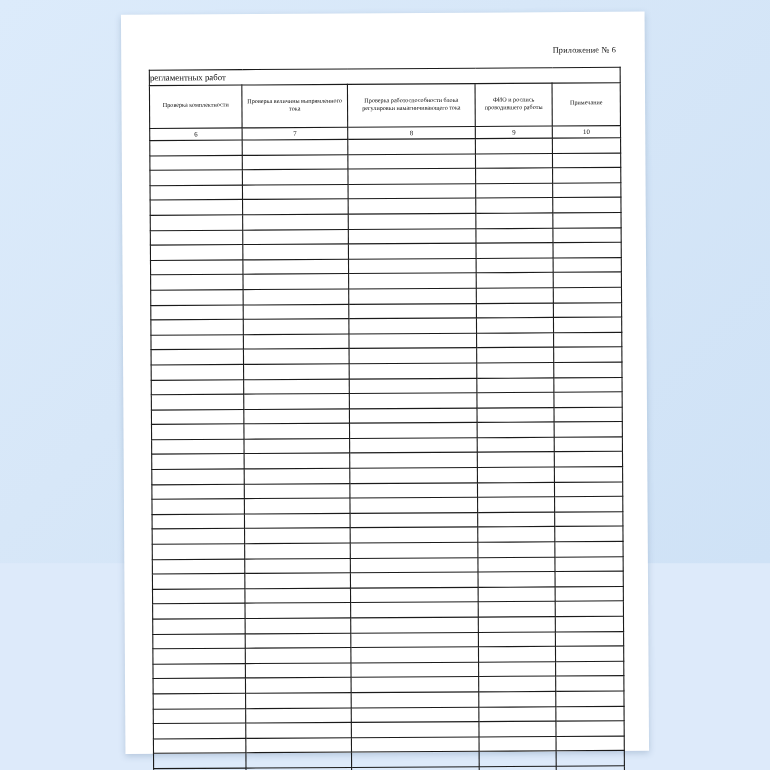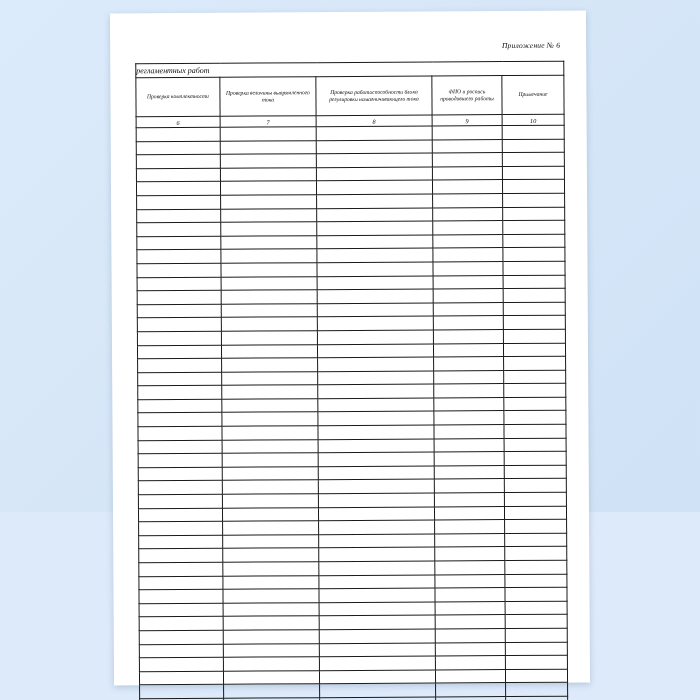--- a/index.html
+++ b/index.html
@@ -19,7 +19,6 @@
     width: 700px;
     height: 512px;
     background: linear-gradient(135deg, #dcebfb 0%, #d7e7f8 40%, #cfe2f6 100%);
-    font-style: italic;
   }
 
   

